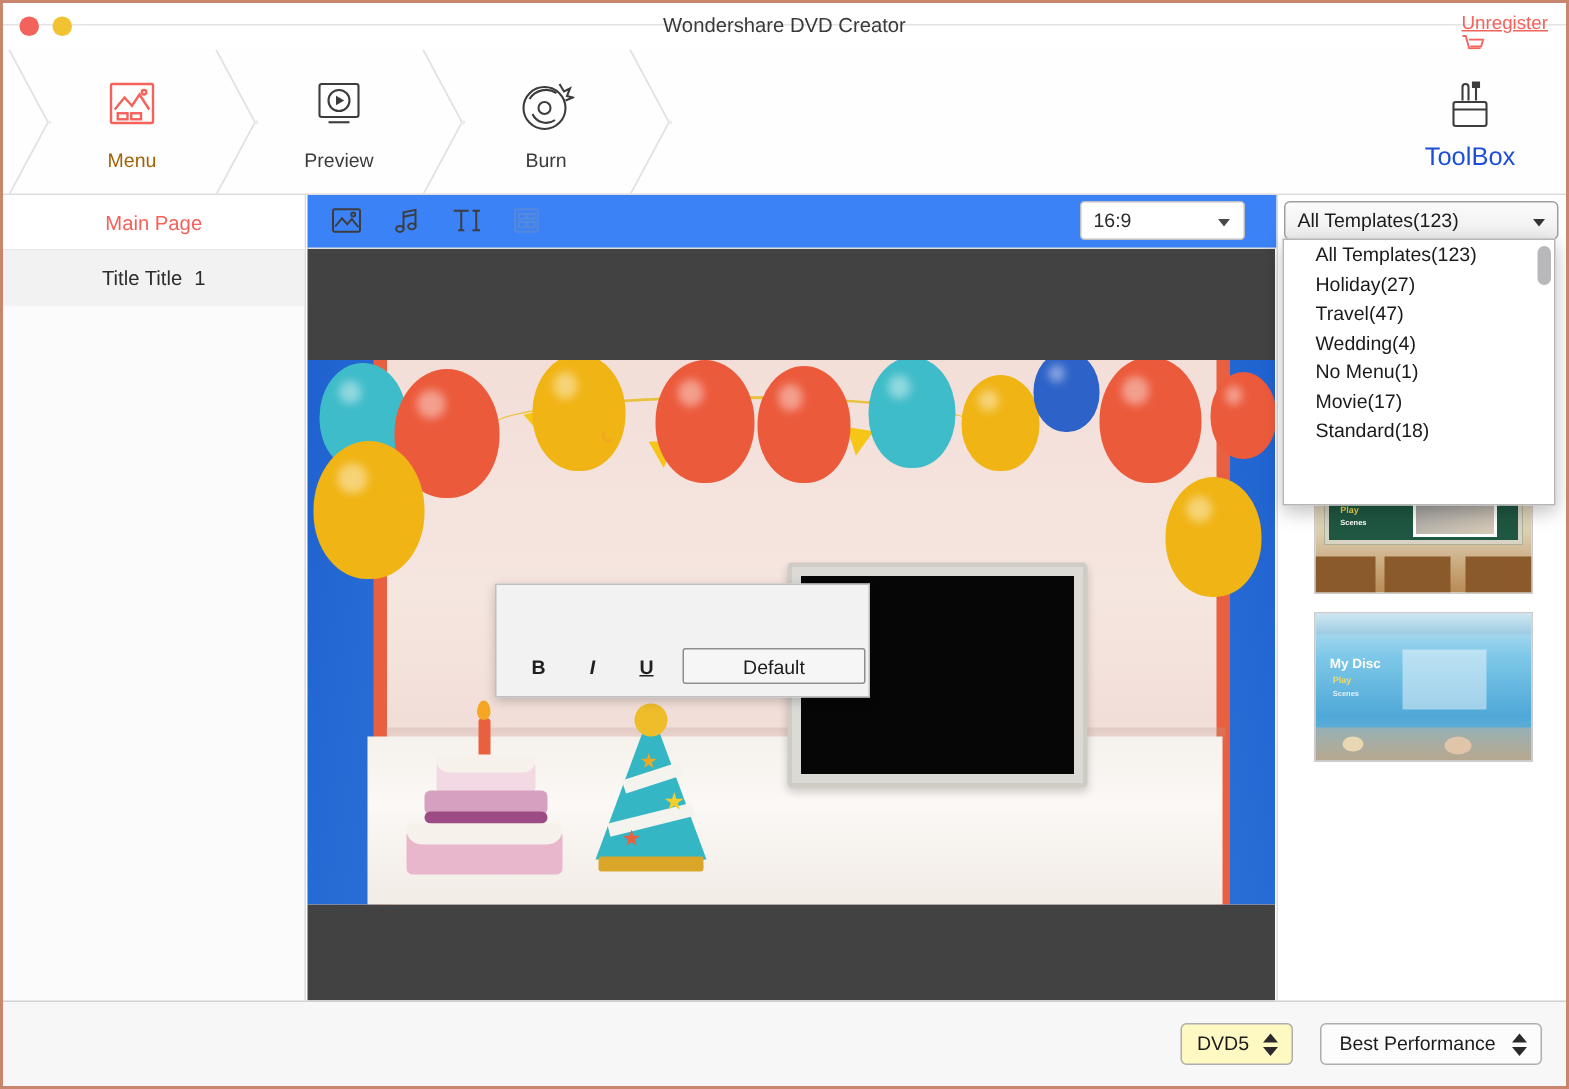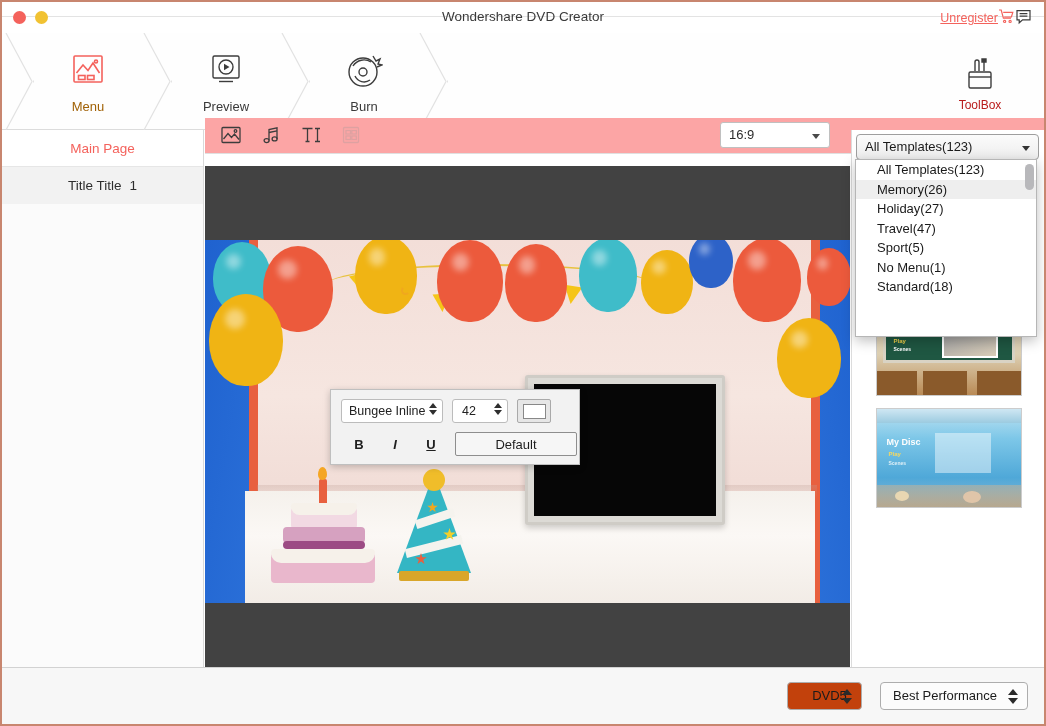--- a/index.html
+++ b/index.html
@@ -35,7 +35,7 @@
   }
   .tr-group {
     position: absolute; right: 12px; top: 6px;
-    display: flex; align-items: flex-end; 
+    display: flex; align-items: flex-start;  flex-direction: column;
   }
   .unregister {
     color: #f4625c; font-size: 12.5px;

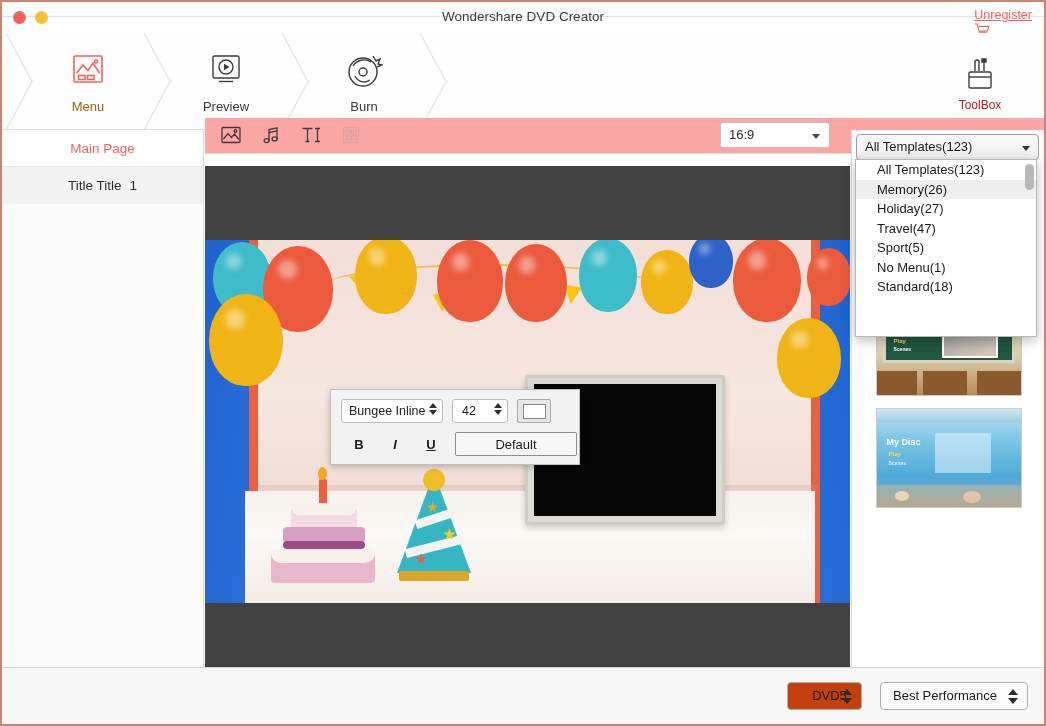--- a/index.html
+++ b/index.html
@@ -82,7 +82,7 @@
     align-items: center; justify-content: center;
     cursor: pointer;
   }
-  .toolbox-tab .tlabel { font-size: 12px; color: #b91c1c; margin-top: 2px; }
+  .toolbox-tab .tlabel { font-size: 17px; color: #1d4ed8; margin-top: 2px; }
 
   
   .sidebar {

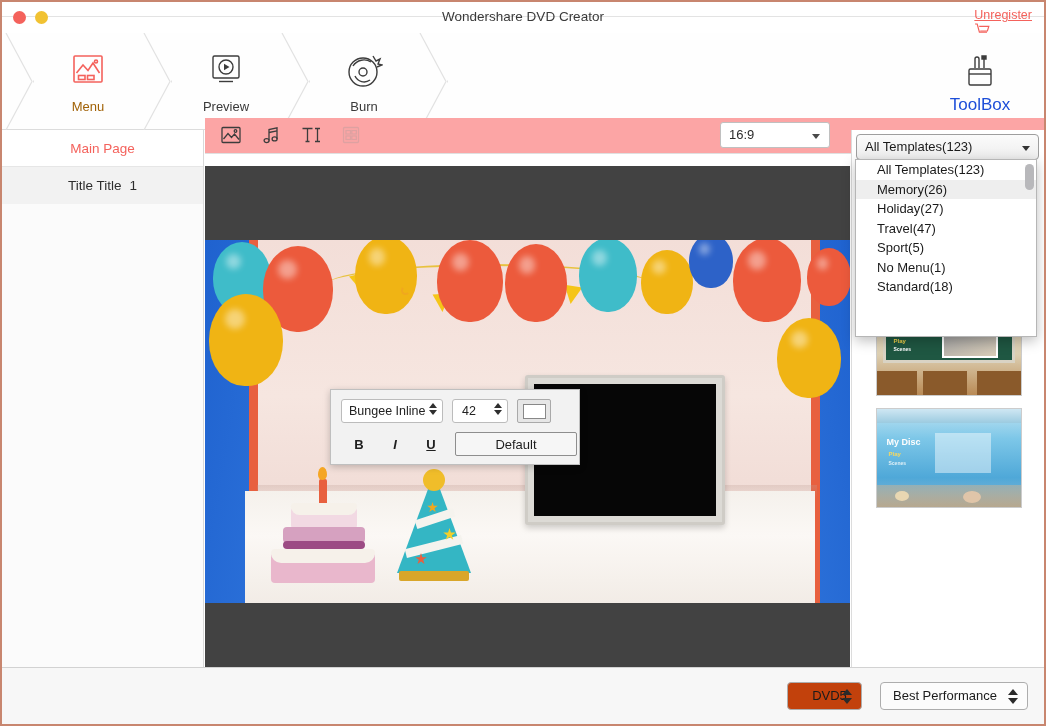--- a/index.html
+++ b/index.html
@@ -110,9 +110,9 @@
 
   
   .menubar {
-    position: absolute; left: 203px; top: 116px;
+    position: absolute; left: 203px; top: 128px;
     width: 839px; height: 36px;
-    background: #fca5a5;
+    background: #3b82f6;
     border-bottom: 1px solid #e0e0e0;
   }
   .mb-icons {

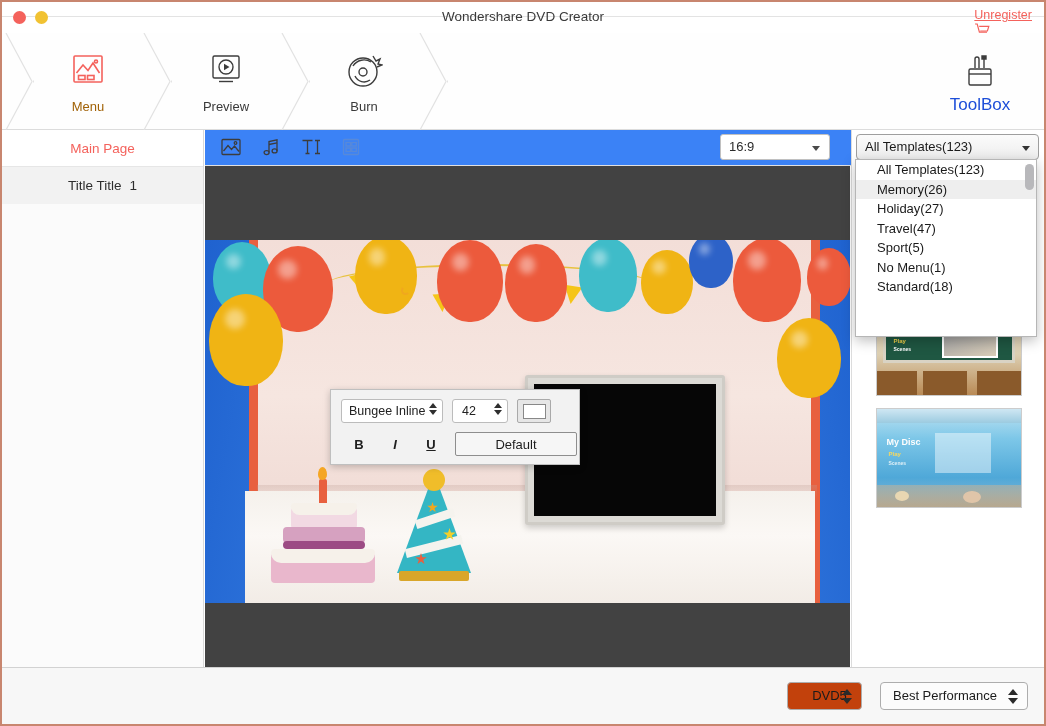--- a/index.html
+++ b/index.html
@@ -806,7 +806,6 @@
 
   <div class="dropdown">
     <div class="dd-item">All Templates(123)</div>
-    <div class="dd-item hl">Memory(26)</div>
     <div class="dd-item">Holiday(27)</div>
     <div class="dd-item">Travel(47)</div>
     <div class="dd-item">Sport(5)</div>

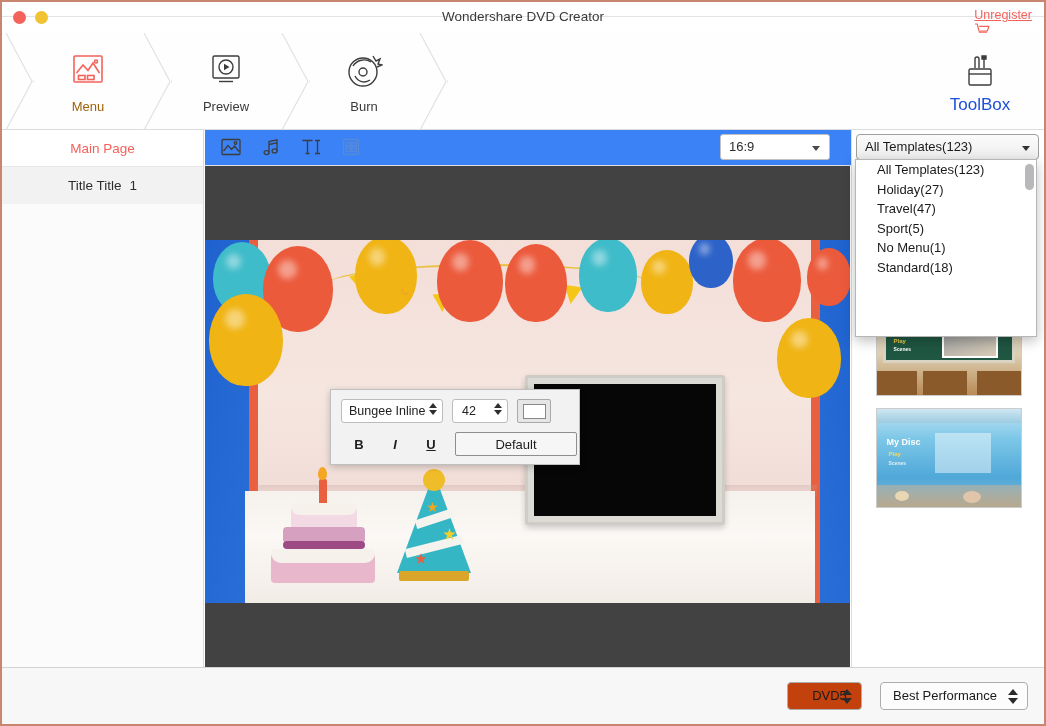--- a/index.html
+++ b/index.html
@@ -808,6 +808,7 @@
     <div class="dd-item">All Templates(123)</div>
     <div class="dd-item">Holiday(27)</div>
     <div class="dd-item">Travel(47)</div>
+    <div class="dd-item">Wedding(4)</div>
     <div class="dd-item">Sport(5)</div>
     <div class="dd-item">No Menu(1)</div>
     <div class="dd-item">Standard(18)</div>

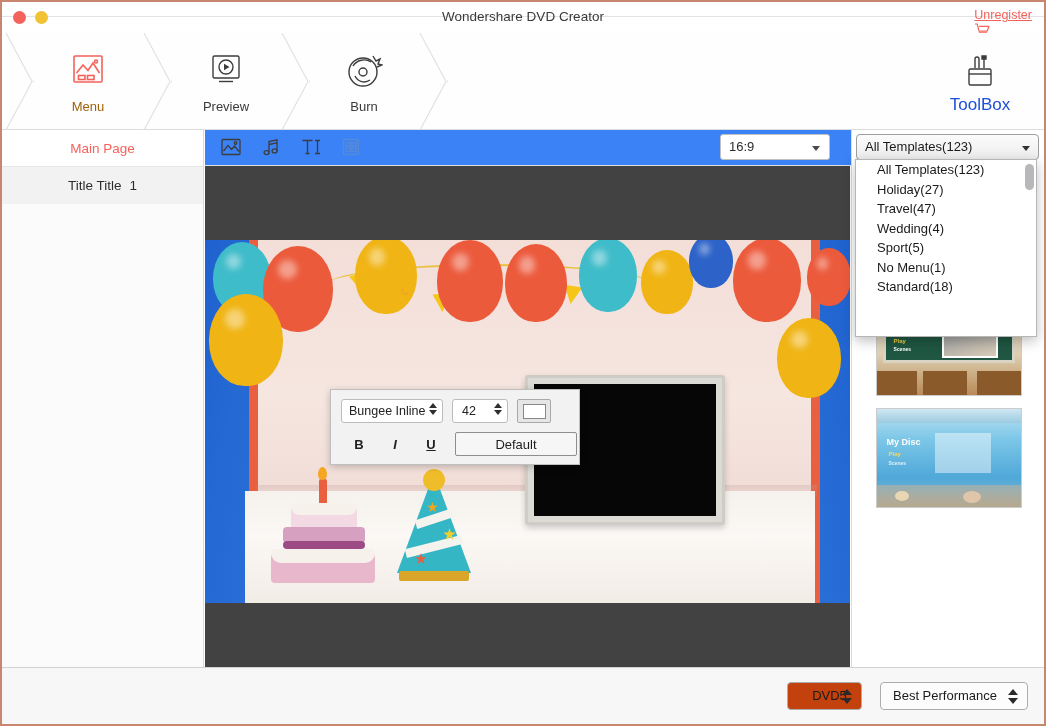--- a/index.html
+++ b/index.html
@@ -809,7 +809,6 @@
     <div class="dd-item">Holiday(27)</div>
     <div class="dd-item">Travel(47)</div>
     <div class="dd-item">Wedding(4)</div>
-    <div class="dd-item">Sport(5)</div>
     <div class="dd-item">No Menu(1)</div>
     <div class="dd-item">Standard(18)</div>
     <div class="dd-scroll">

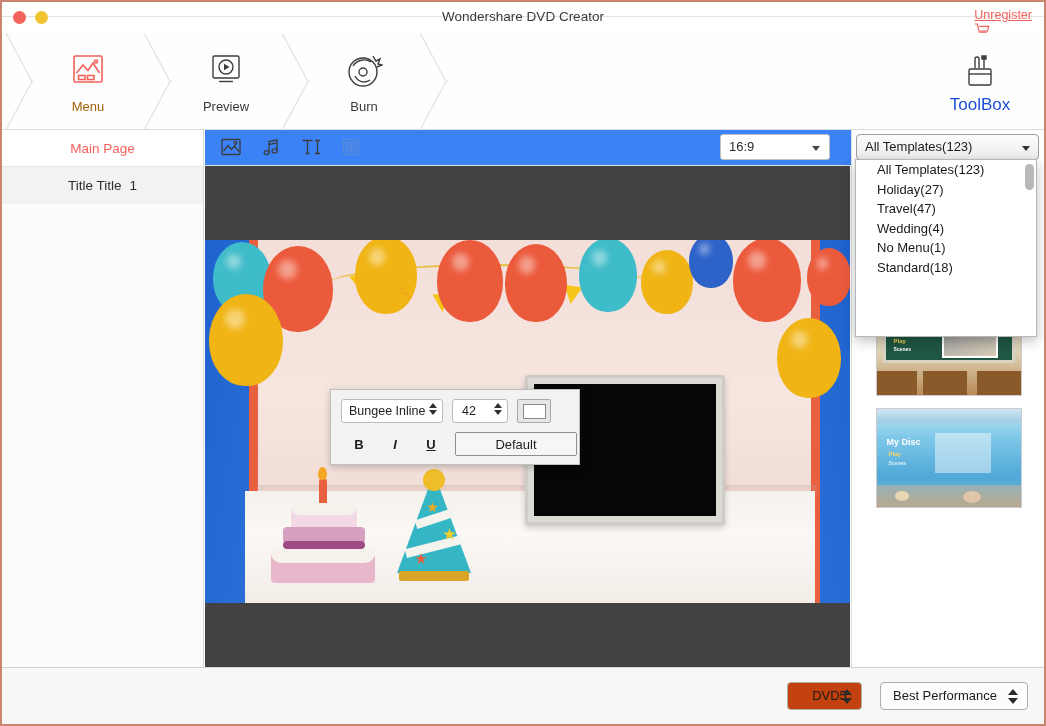--- a/index.html
+++ b/index.html
@@ -810,6 +810,7 @@
     <div class="dd-item">Travel(47)</div>
     <div class="dd-item">Wedding(4)</div>
     <div class="dd-item">No Menu(1)</div>
+    <div class="dd-item">Movie(17)</div>
     <div class="dd-item">Standard(18)</div>
     <div class="dd-scroll">
       <div class="dd-thumb"></div>

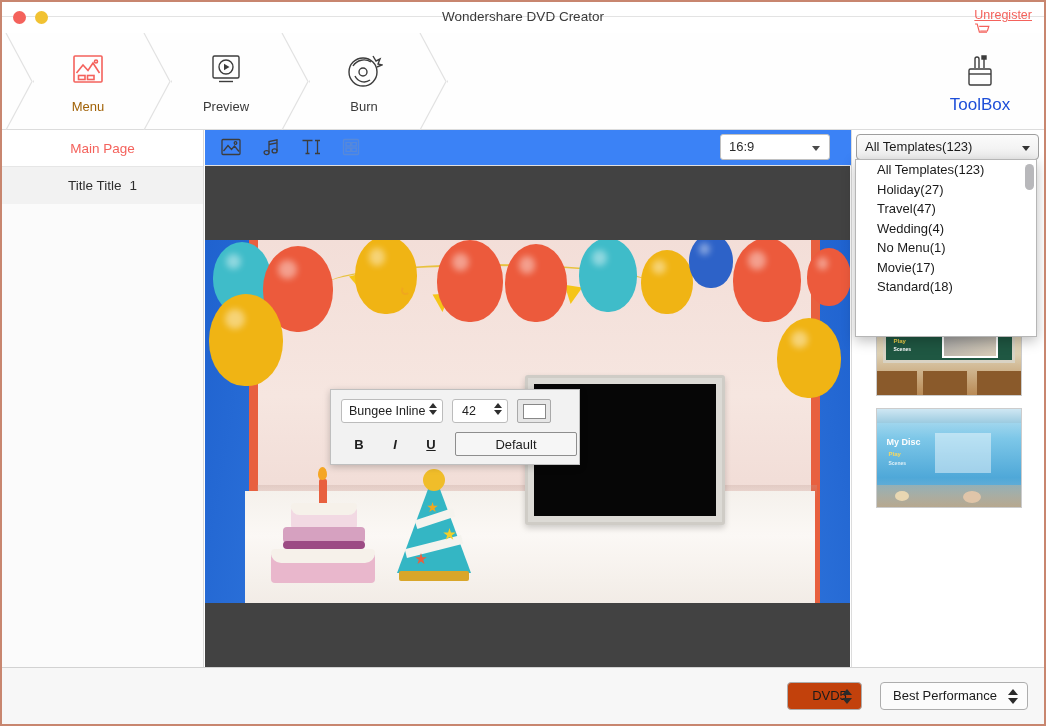--- a/index.html
+++ b/index.html
@@ -722,25 +722,6 @@
   </div>
 
   <div class="fmt-popup">
-    <div class="fmt-row1">
-      <div class="fmt-font">
-        <span>Bungee Inline</span>
-        <span class="stepper-arrows">
-          <span class="up"></span>
-            <span class="dn"></span>
-        </span>
-      </div>
-      <div class="fmt-size">
-        <span>42</span>
-        <span class="stepper-arrows">
-          <span class="up"></span>
-            <span class="dn"></span>
-        </span>
-      </div>
-      <div class="fmt-color">
-        <span class="sw"></span>
-      </div>
-    </div>
     <div class="fmt-row2">
       <div class="fmt-b">B</div>
       <div class="fmt-i">I</div>

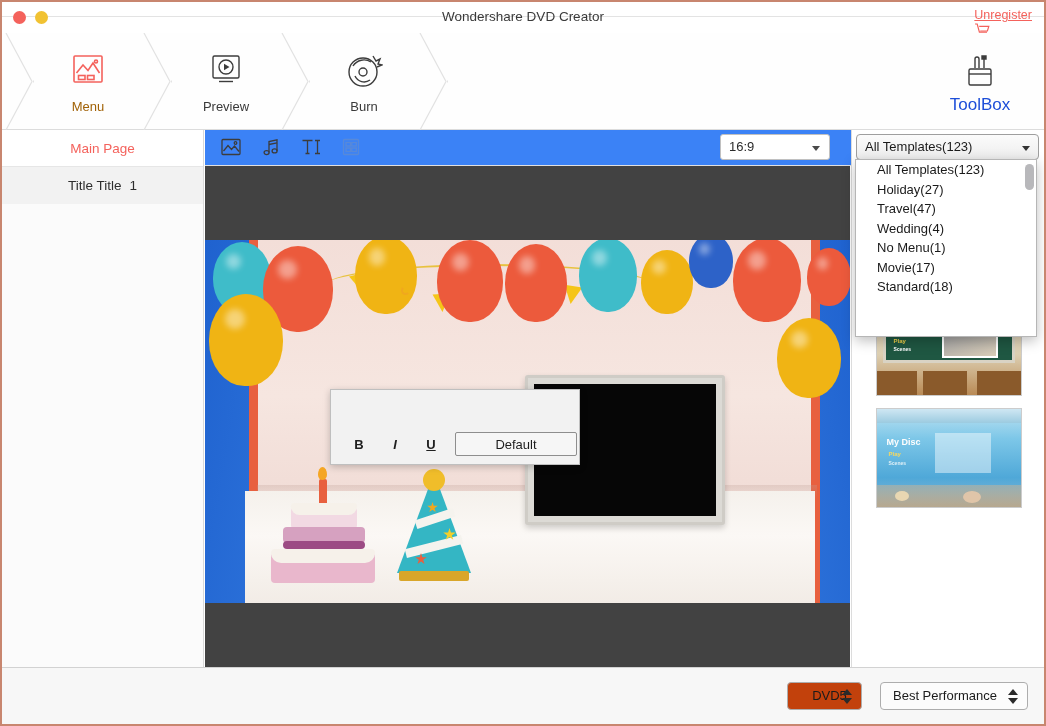--- a/index.html
+++ b/index.html
@@ -441,11 +441,10 @@
   .disc-select {
     position: absolute; left: 785px; top: 14px;
     width: 75px; height: 28px;
-    background: #c2410c; border: 1px solid #adadad; border-radius: 4px;
+    background: #fef9c3; border: 1px solid #adadad; border-radius: 4px;
     font-size: 13px; color: #1b1b1b;
     line-height: 26px; padding-left: 10px;
     cursor: pointer;
-    text-align: center;
   }
   .perf-select {
     position: absolute; left: 878px; top: 14px;

